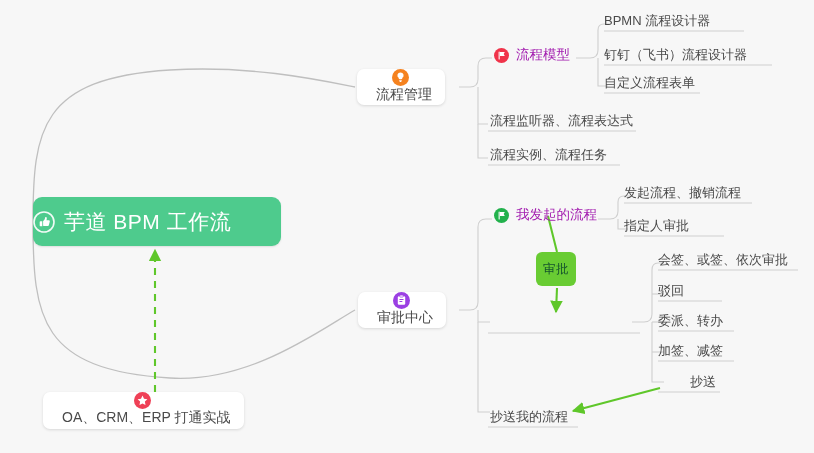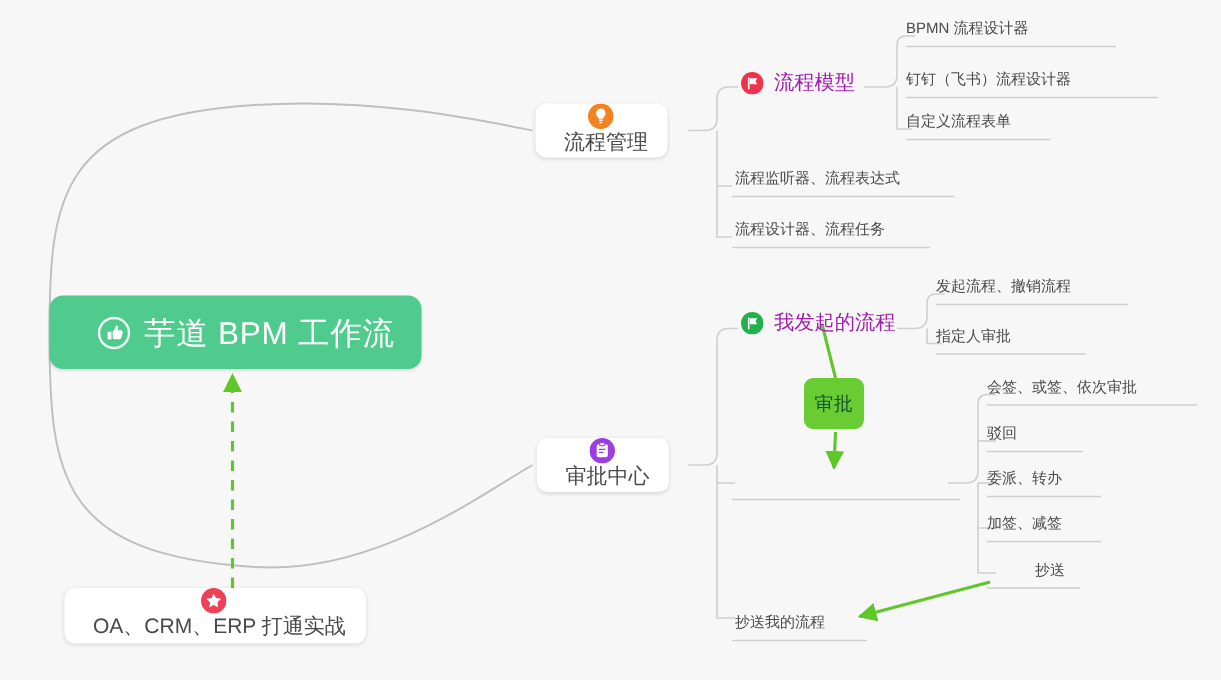--- a/index.html
+++ b/index.html
@@ -47,7 +47,7 @@
   
   .leaf{
     position:absolute;
-    font-size:10px;
+    font-size:13px;
     color:#4a4a4a;
     white-space:nowrap;
     padding-bottom:4px;

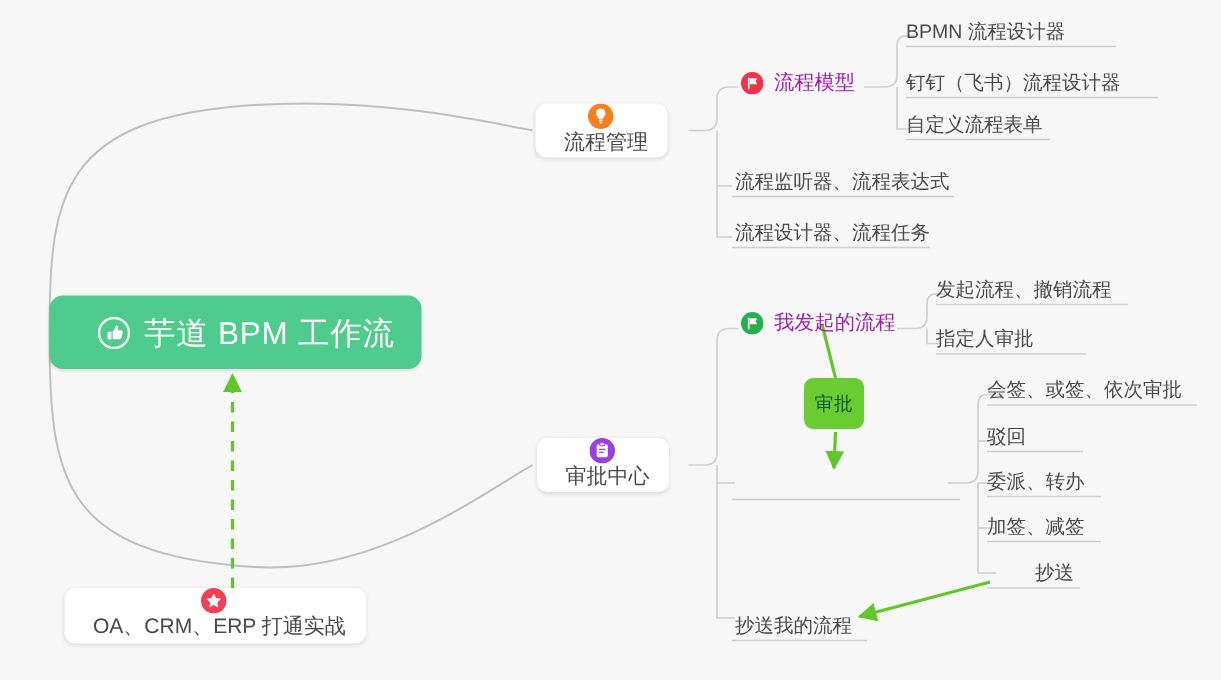--- a/index.html
+++ b/index.html
@@ -187,7 +187,7 @@
     <span class="leaf-txt">流程监听器、流程表达式</span>
   </div>
   <div class="leaf" style="left:490px;top:146px;">
-    <span class="leaf-txt">流程设计器、流程任务</span>
+    <span class="leaf-txt">流程实例、流程任务</span>
   </div>
 
   <div class="card" style="left:358px;top:292px;">

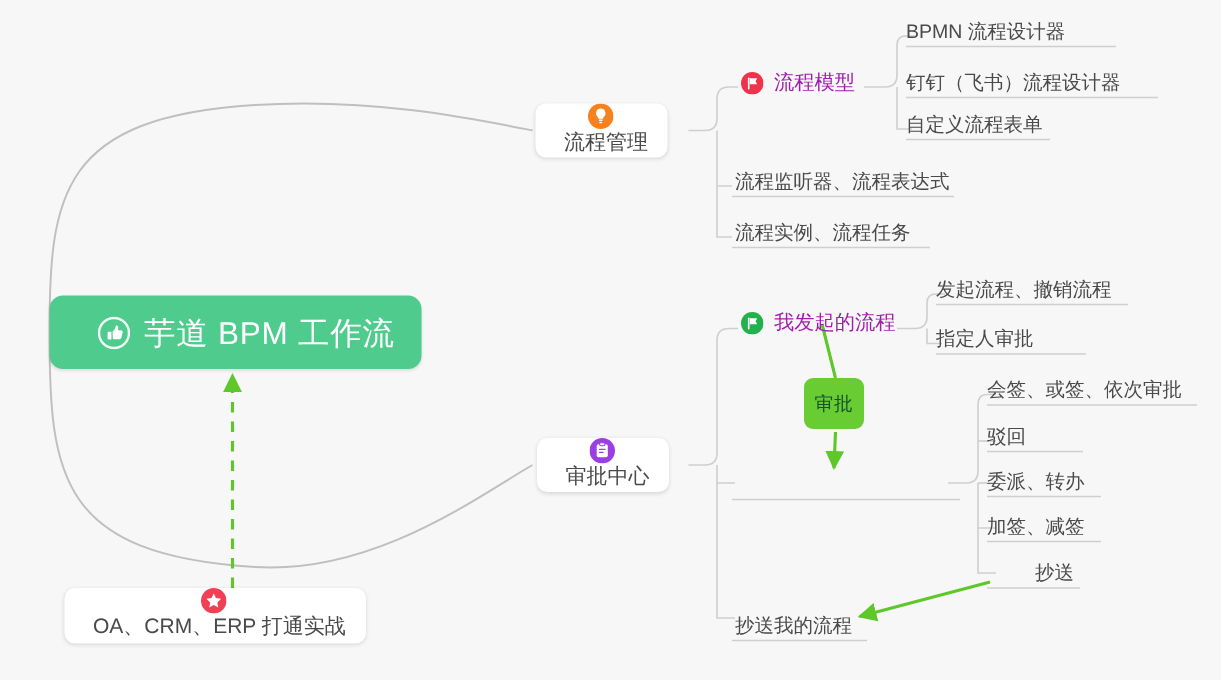--- a/index.html
+++ b/index.html
@@ -20,7 +20,7 @@
     background:#4ecb8d;
     border-radius:9px;
     display:flex;align-items:center;
-    padding-left:32px;
+    padding-left:0;
     box-sizing:border-box;
     box-shadow:0 1px 2px rgba(0,0,0,.10);
   }

